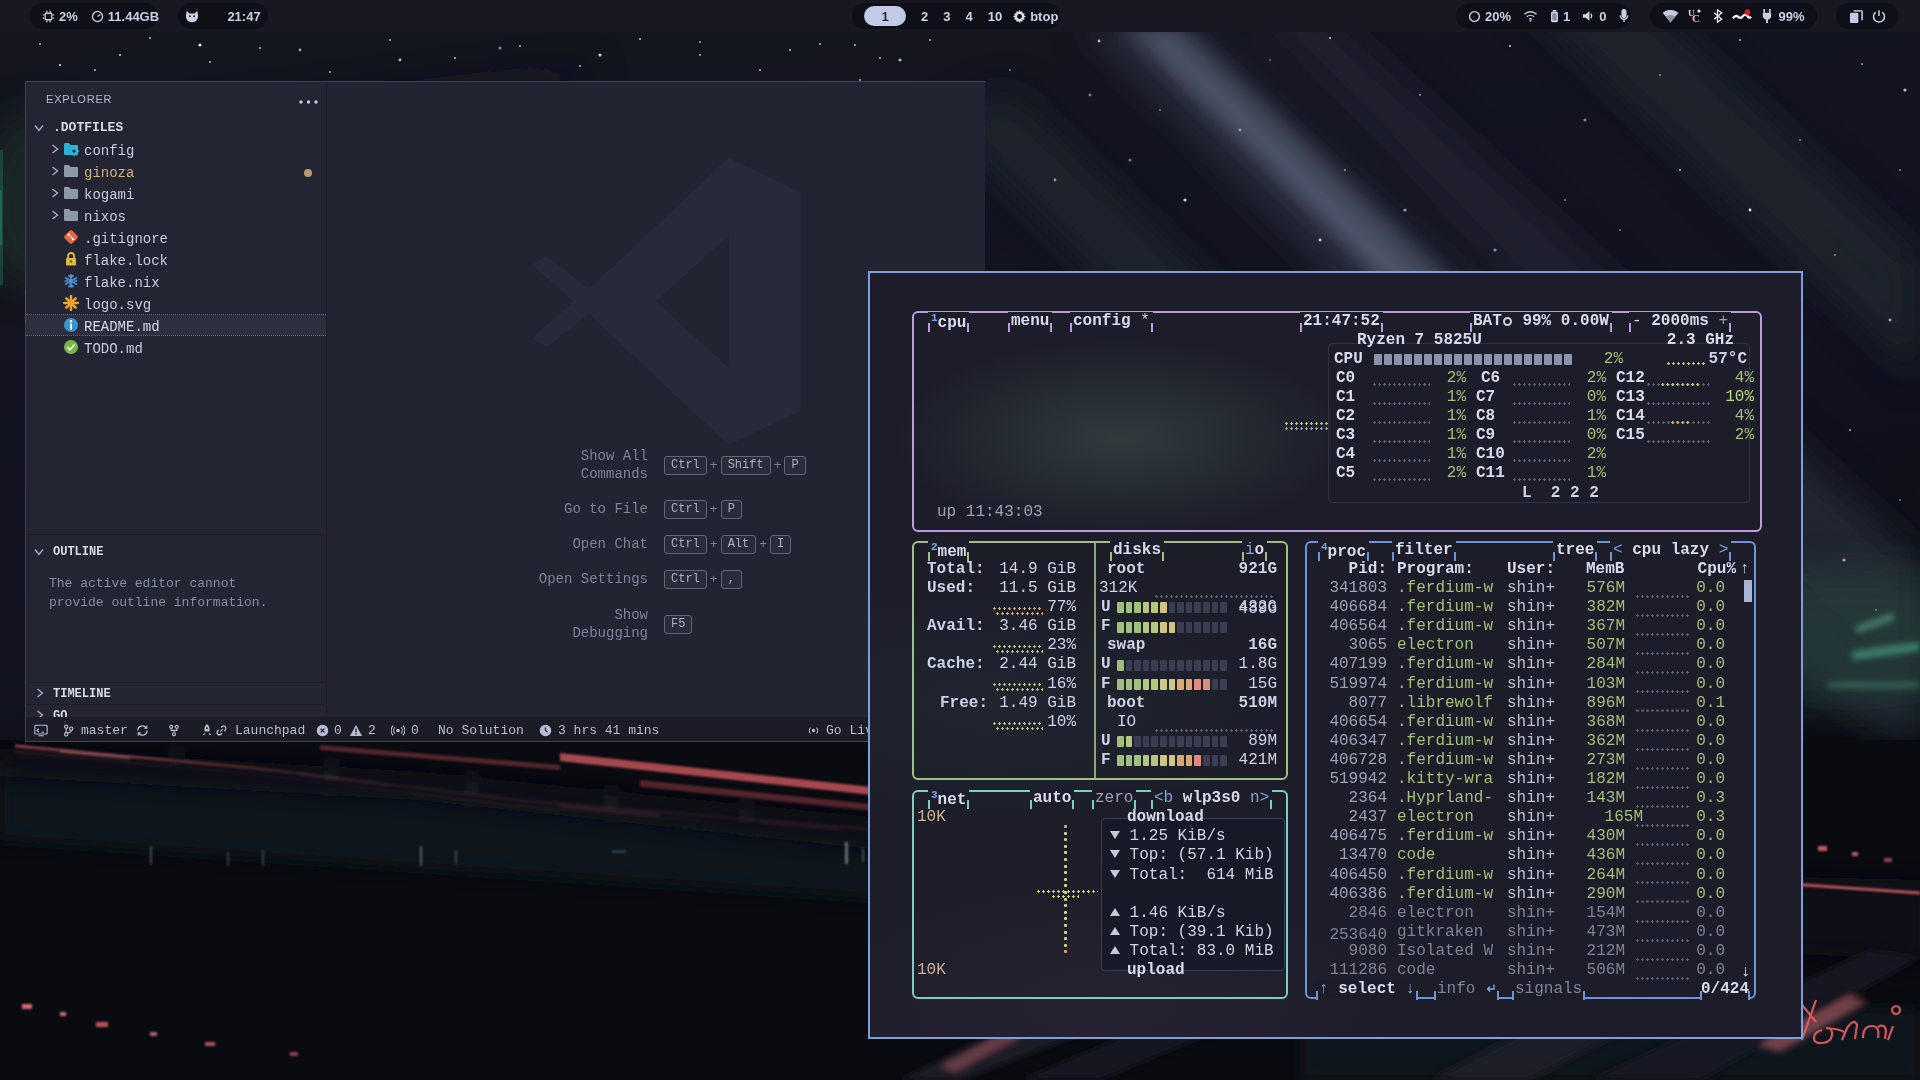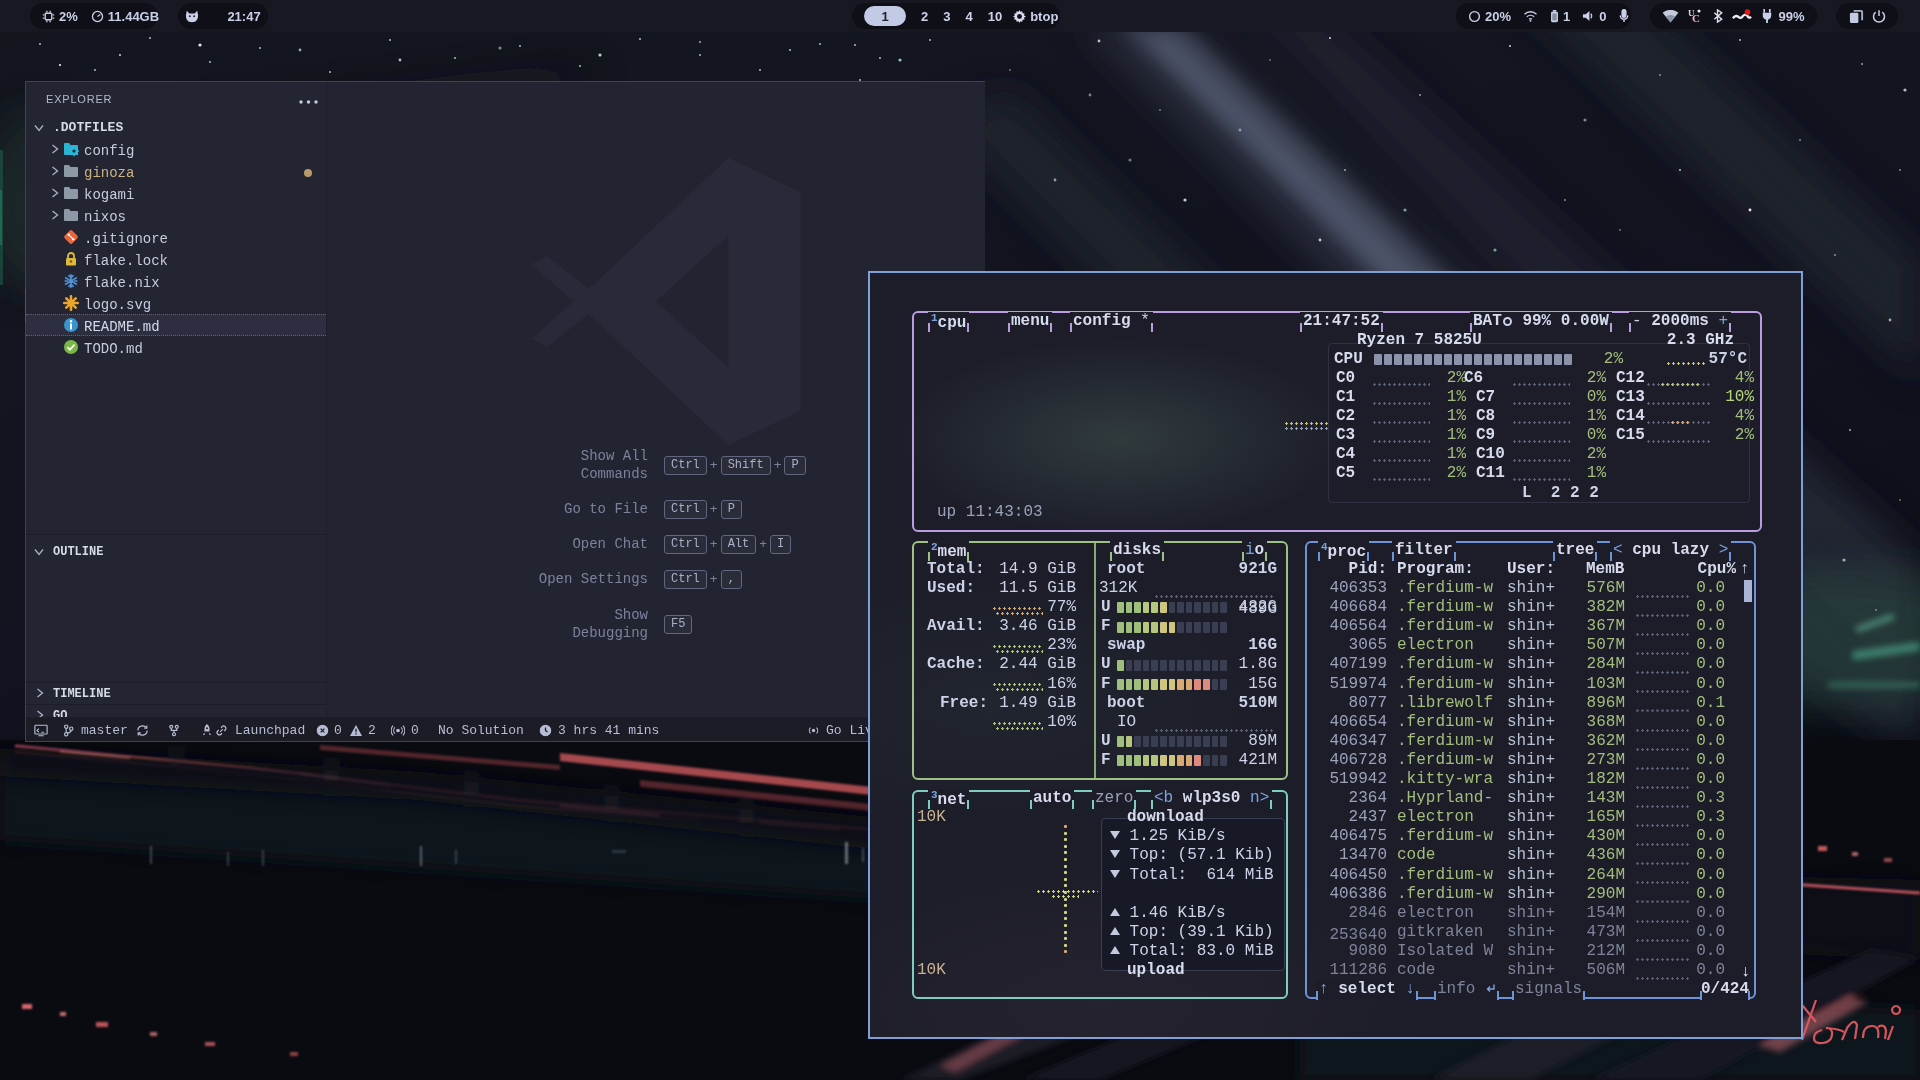--- a/index.html
+++ b/index.html
@@ -478,7 +478,7 @@
     <div class="t " style="left:466px;top:95.9px"><b style="color:#d6dcee">C0</b></div>
     <div class="t r " style="left:376px;width:220px;top:95.9px"><span style="color:#a3be7c">2%</span></div>
     <div class="abs dots" style="left:502px;top:109.7px;width:58px;height:3.2px;--dc:#5c6277"></div>
-    <div class="t " style="left:594px;top:95.9px"><b style="color:#d6dcee">C6</b></div>
+    <div class="t " style="left:611px;top:95.9px"><b style="color:#d6dcee">C6</b></div>
     <div class="t r " style="left:516px;width:220px;top:95.9px"><span style="color:#a3be7c">2%</span></div>
     <div class="abs dots" style="left:642px;top:109.7px;width:58px;height:3.2px;--dc:#5c6277"></div>
     <div class="t " style="left:746px;top:95.9px"><b style="color:#d6dcee">C12</b></div>

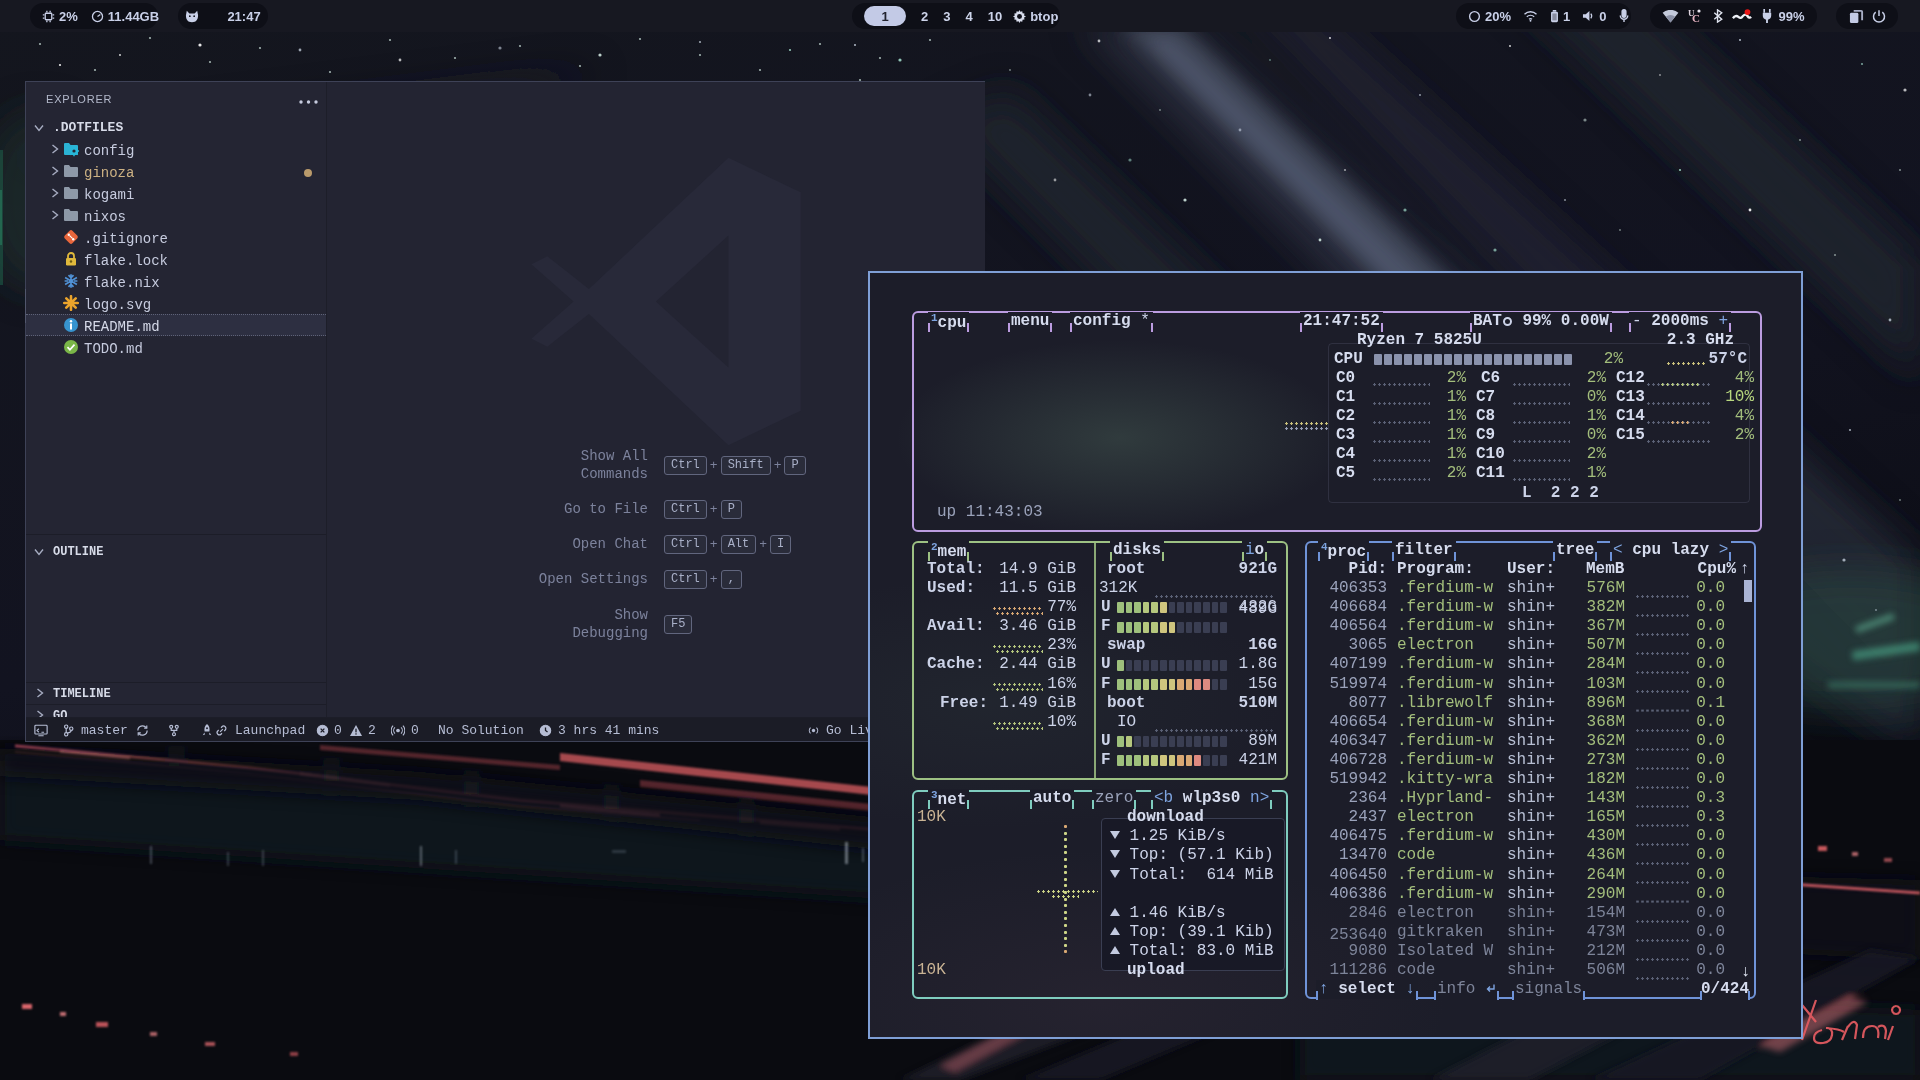--- a/index.html
+++ b/index.html
@@ -327,6 +327,7 @@
         <path d="M1 1.5l4 5 4-5" stroke="#a7adc2" stroke-width="1.4" fill="none"></path>
       </svg>
  <div class="abs" style="left:27px;top:463px;font:bold 12px 'Liberation Mono';color:#d7dbe8">OUTLINE</div>
+ <div class="abs" style="left:23px;top:492px;font:13px 'Liberation Mono';color:#868ca4;line-height:19px">The active editor cannot<br>provide outline information.</div>
  <div class="abs hsep" style="top:600px"></div>
  <svg class="abs" style="left:10px;top:606px" width="8" height="10" viewBox="0 0 8 10">
         <path d="M1.5 1l5 4-5 4" stroke="#a7adc2" stroke-width="1.4" fill="none"></path>

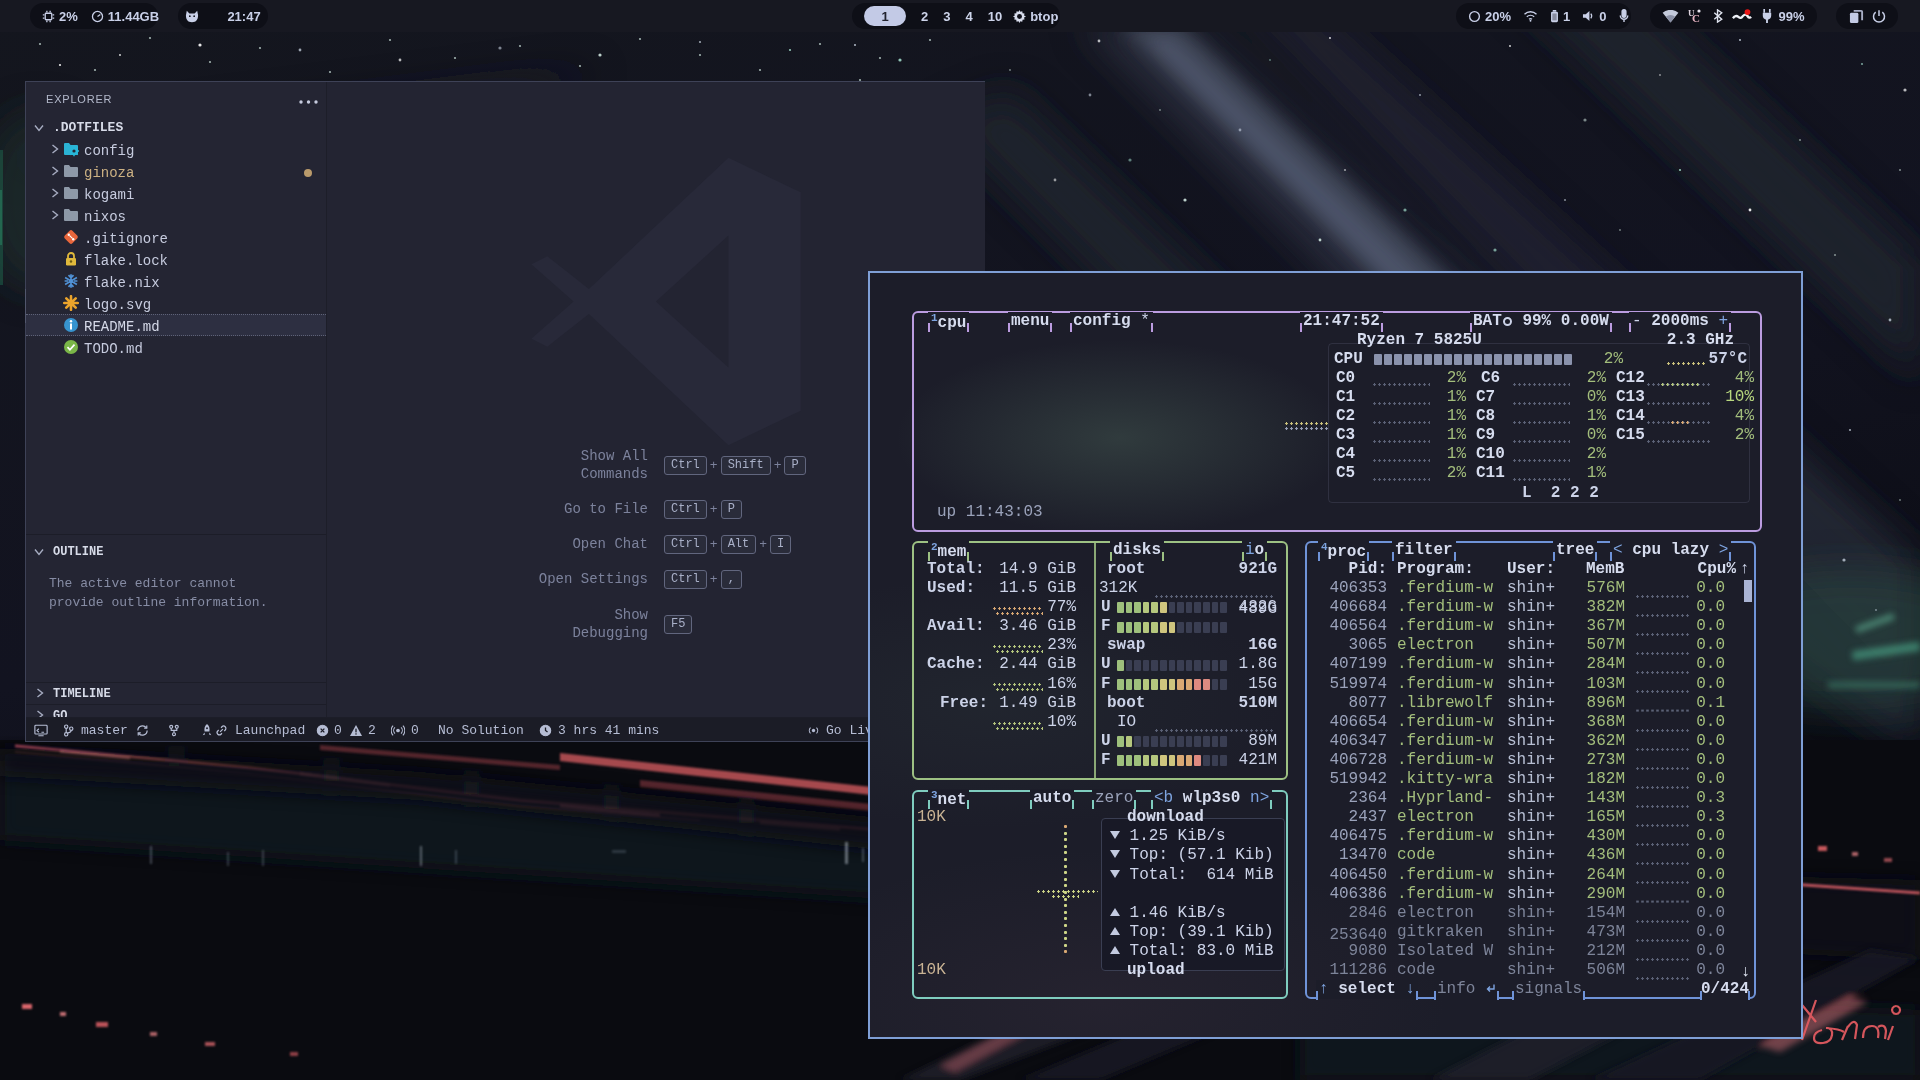--- a/index.html
+++ b/index.html
@@ -718,7 +718,7 @@
     <div class="t " style="left:716px;top:286.9px"><b style="color:#d6dcee">MemB</b></div>
     <div class="t r " style="left:646px;width:220px;top:286.9px"><b style="color:#d6dcee">Cpu%</b></div>
     <div class="t " style="left:870px;top:286.9px"><span class="arr" style="color:#ccd3e8">↑</span></div>
-    <div class="t r " style="left:297px;width:220px;top:306.0px"><span style="color:#9aa2ba">406353</span></div>
+    <div class="t r " style="left:297px;width:220px;top:306.0px"><span style="color:#9aa2ba">341803</span></div>
     <div class="t " style="left:527px;top:306.0px"><span style="color:#a3be7c">.ferdium-w</span></div>
     <div class="t " style="left:637px;top:306.0px"><span style="color:#b8c0d4">shin+</span></div>
     <div class="t r " style="left:535px;width:220px;top:306.0px"><span style="color:#a3be7c">576M</span></div>

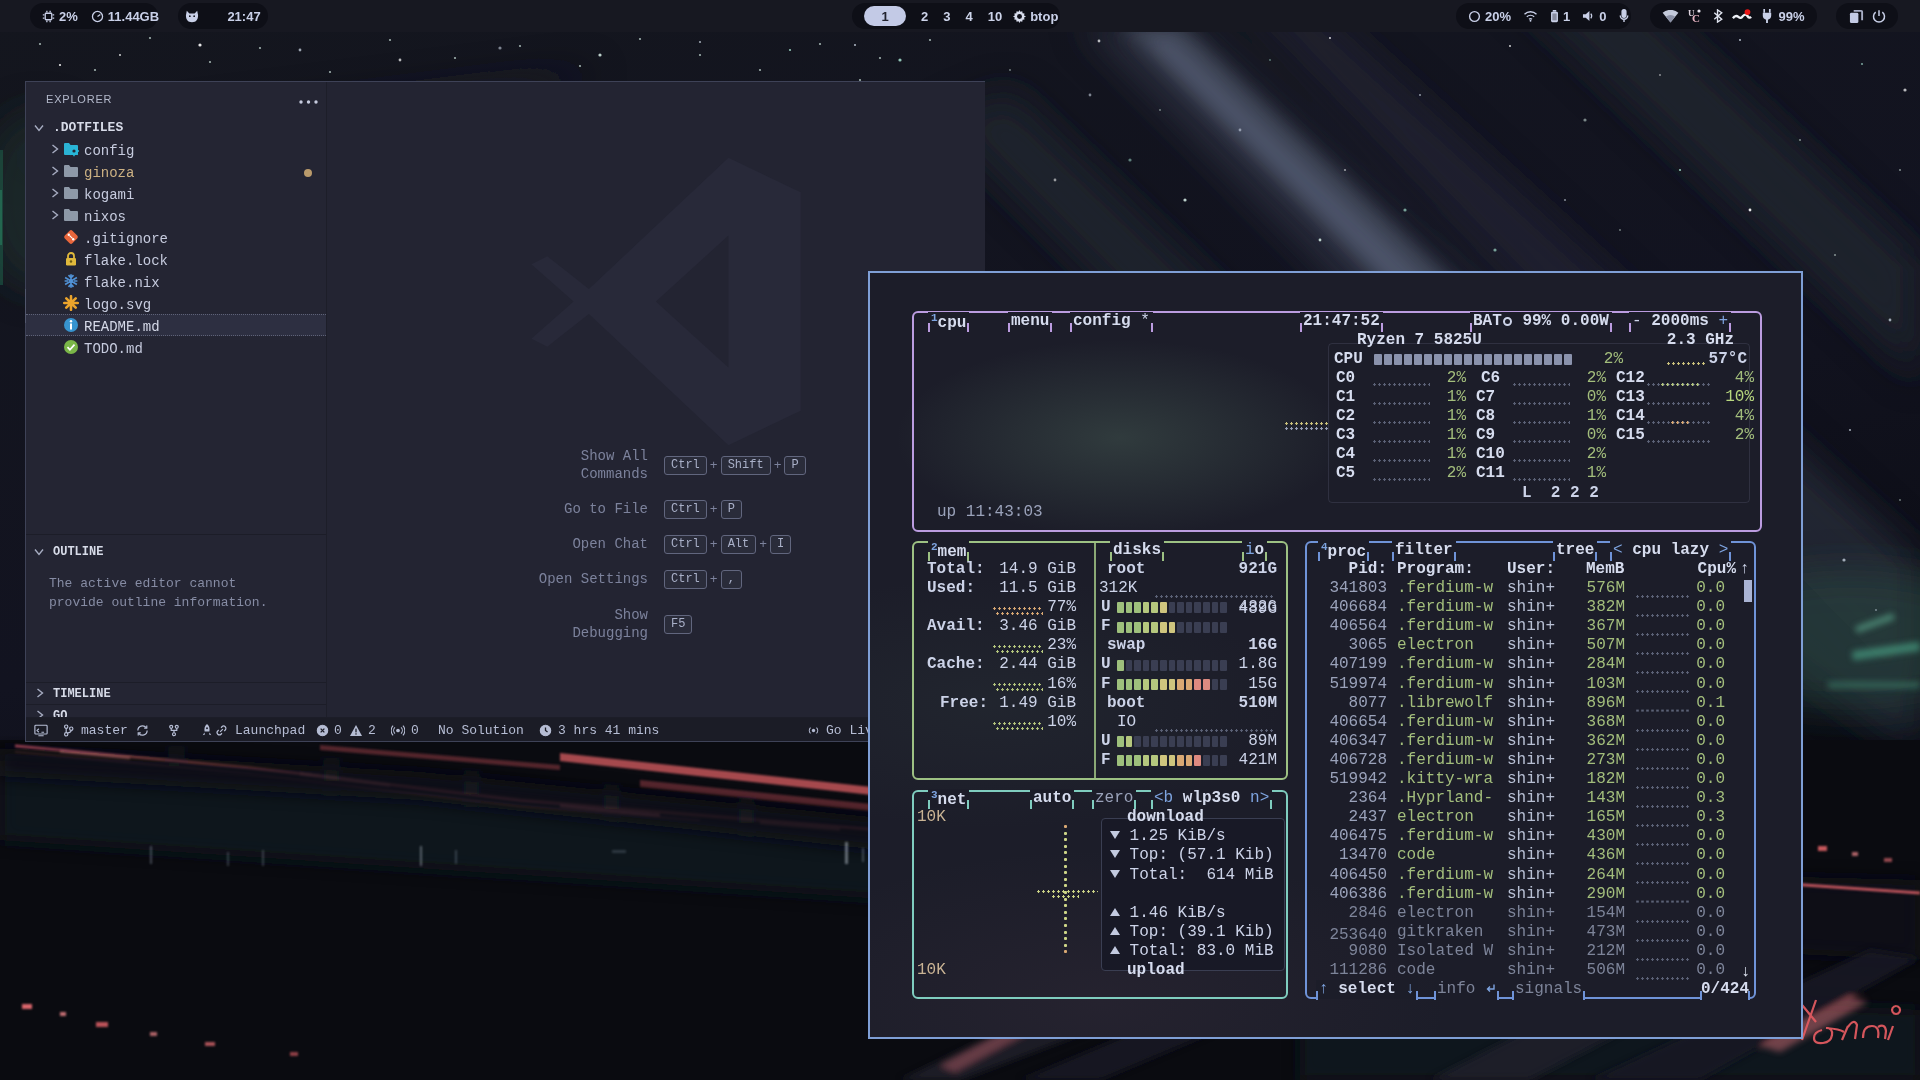--- a/index.html
+++ b/index.html
@@ -793,7 +793,7 @@
     <div class="t r " style="left:297px;width:220px;top:535.2px"><span style="color:#9aa2ba">2437</span></div>
     <div class="t " style="left:527px;top:535.2px"><span style="color:#a3be7c">electron</span></div>
     <div class="t " style="left:637px;top:535.2px"><span style="color:#b8c0d4">shin+</span></div>
-    <div class="t r " style="left:535px;width:220px;top:535.2px"><span style="color:#a3be7c">165M</span></div>
+    <div class="t r " style="left:553px;width:220px;top:535.2px"><span style="color:#a3be7c">165M</span></div>
     <div class="abs dots" style="left:765px;top:551.0px;width:56px;height:3.2px;--dc:#5c6277"></div>
     <div class="t r " style="left:635px;width:220px;top:535.2px"><span style="color:#a3be7c">0.3</span></div>
     <div class="t r " style="left:297px;width:220px;top:554.3px"><span style="color:#9aa2ba">406475</span></div>

